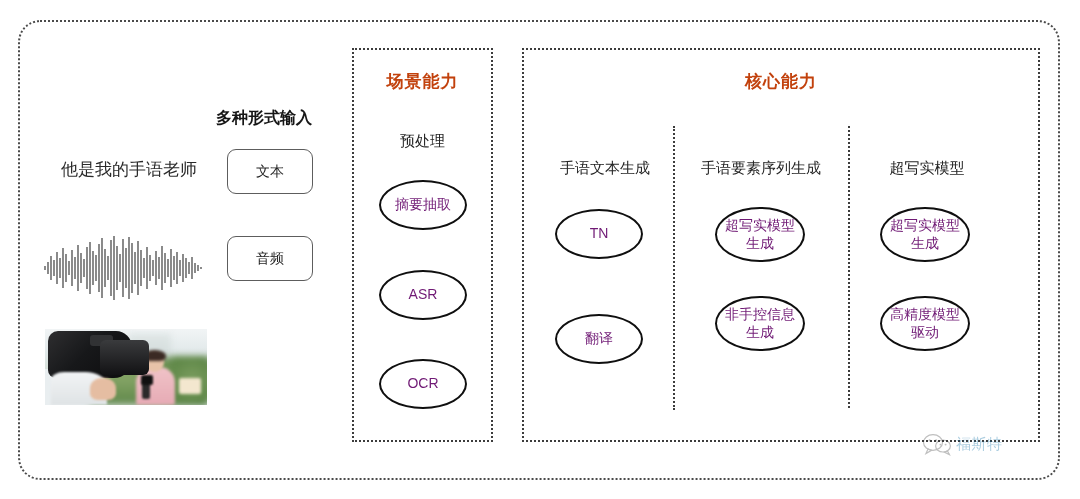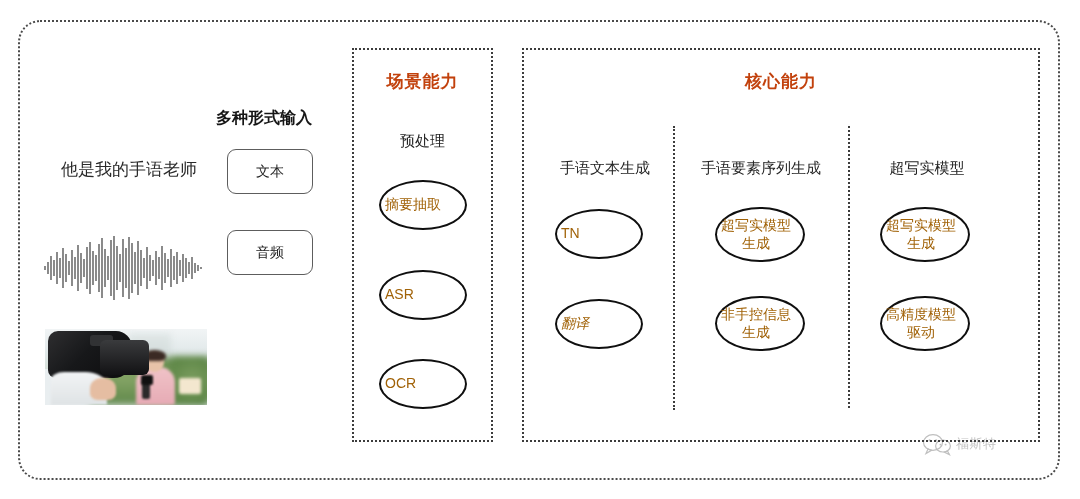--- a/index.html
+++ b/index.html
@@ -216,11 +216,11 @@
     box-sizing: border-box;
     display: flex;
     align-items: center;
-    justify-content: flex-start;
+    justify-content: center;
     text-align: center;
     font-size: 14px;
     line-height: 1.22;
-    color: #a16207;
+    color: #701a75;
     background: #ffffff;
   }
   .ellipse.small { width: 88px; height: 50px; }

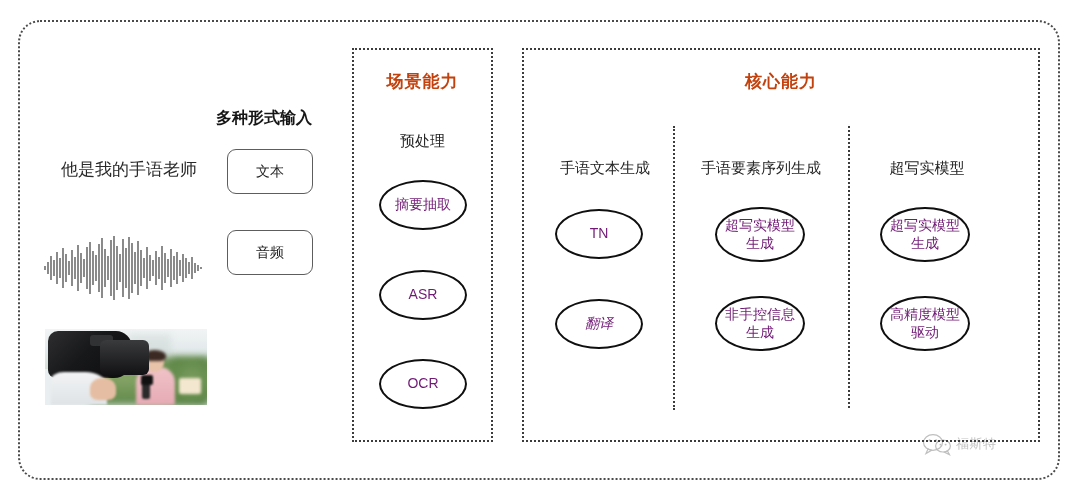--- a/index.html
+++ b/index.html
@@ -111,7 +111,7 @@
     background: #ffffff;
   }
   .pill-text  { top: 149px; }
-  .pill-audio { top: 230px; }
+  .pill-audio { top: 236px; }
   .pill-video { top: 342px; }
 
   

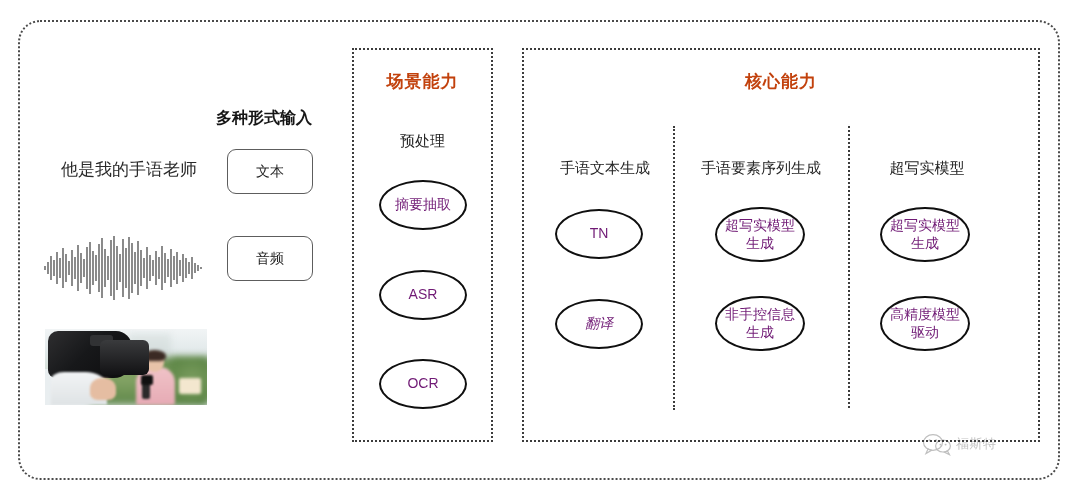--- a/index.html
+++ b/index.html
@@ -235,7 +235,7 @@
 
   
   .e-c1-1 { left: 555px; top: 209px; }
-  .e-c1-2 { left: 555px; top: 299px; font-style: italic; }
+  .e-c1-2 { left: 555px; top: 314px; }
   
   .e-c2-1 { left: 715px; top: 207px; }
   .e-c2-2 { left: 715px; top: 296px; }

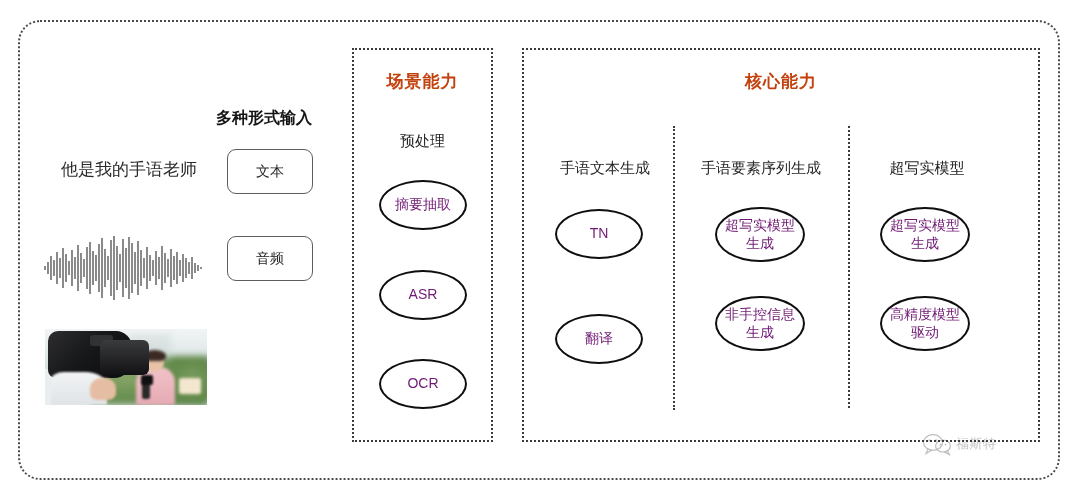--- a/index.html
+++ b/index.html
@@ -260,8 +260,8 @@
     opacity: 0.32;
   }
   .wm-text {
-    font-size: 13px;
-    color: #404040;
+    font-size: 15px;
+    color: #0369a1;
     letter-spacing: 0.5px;
     white-space: nowrap;
   }

